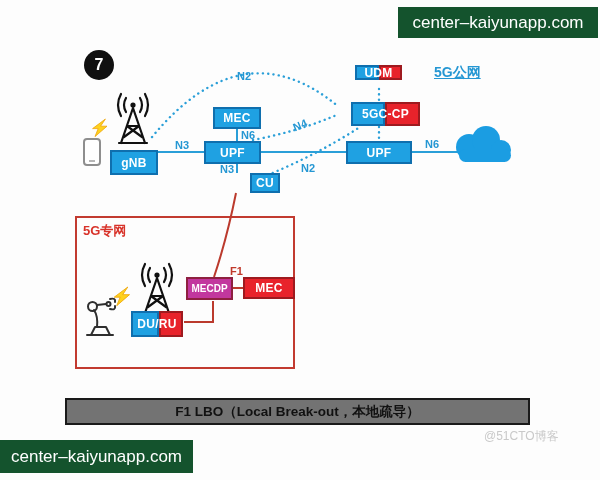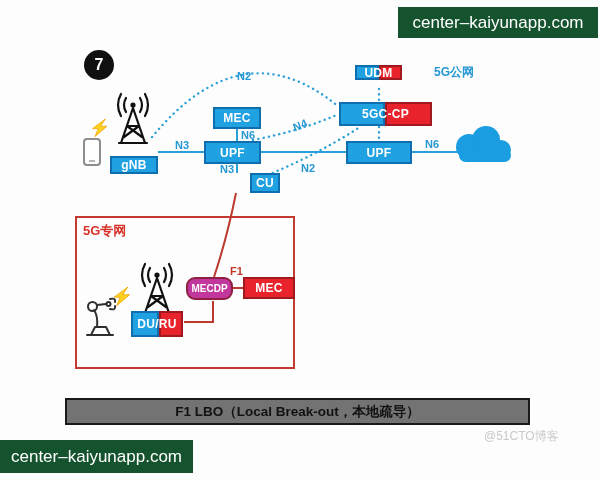--- a/index.html
+++ b/index.html
@@ -41,7 +41,7 @@
   #private-region{position:absolute;left:75px;top:216px;width:220px;height:153px;
                   border:2px solid #c23a30;box-sizing:border-box;z-index:1;}
   #private-label{position:absolute;left:6px;top:4px;color:#d8332a;font-weight:bold;font-size:13px;}
-  #public-label{position:absolute;left:434px;top:64px;color:#2597d3;font-weight:bold;font-size:12px;z-index:4;}
+  #public-label{position:absolute;left:434px;top:64px;color:#2597d3;font-weight:bold;font-size:14px;z-index:4;text-decoration:underline;}
   #figure-badge{position:absolute;left:84px;top:50px;width:30px;height:30px;border-radius:50%;
                 background:#101010;color:#fff;display:flex;align-items:center;justify-content:center;
                 font-weight:bold;font-size:16px;z-index:4;}

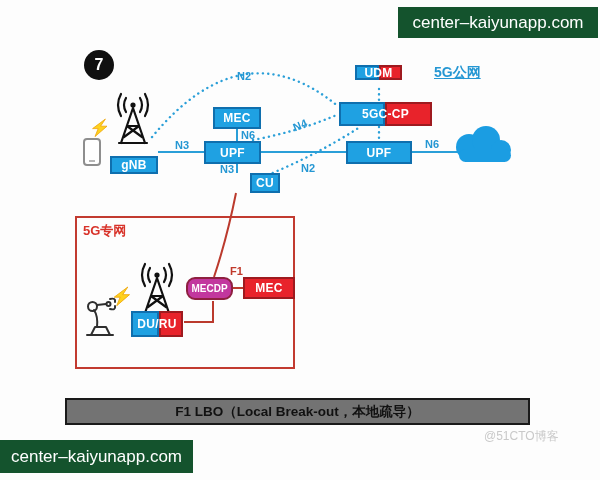--- a/index.html
+++ b/index.html
@@ -22,7 +22,7 @@
   #node-cu{left:224px;top:173px;width:30px;height:20px;margin-left:26px;}
   #node-udm{left:355px;top:65px;width:47px;height:15px;}
   #node-udm .blue-h{width:52%;} #node-udm .red-h{width:48%;}
-  #node-gc-cp{left:339px;top:102px;width:93px;height:24px;}
+  #node-gc-cp{left:351px;top:102px;width:69px;height:24px;}
   #node-gc-cp .blue-h{width:49%;} #node-gc-cp .red-h{width:51%;}
   #node-upf-core{left:346px;top:141px;width:66px;height:23px;}
   #node-mecdp{left:186px;top:277px;width:47px;height:23px;font-size:10px;letter-spacing:0;border-radius:9px;}

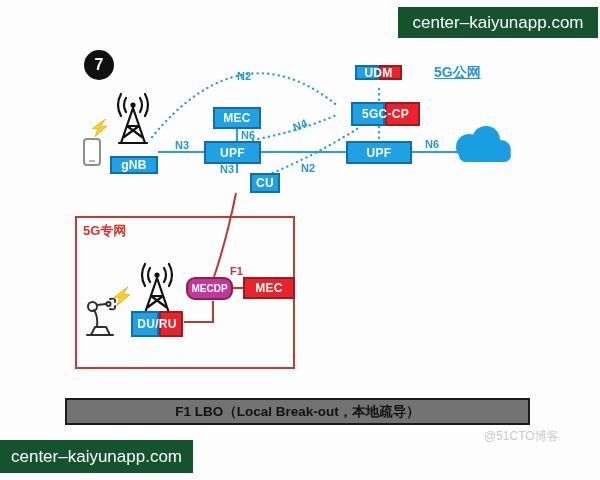--- a/index.html
+++ b/index.html
@@ -16,7 +16,7 @@
   .half.blue-h{left:0;background:#1fa1e2;border:2px solid #0f6fae;}
   .half.red-h{right:0;background:#e8232b;border:2px solid #9e1a1f;}
   .split .lbl{position:absolute;inset:0;display:flex;align-items:center;justify-content:center;z-index:1;}
-  #node-gnb{left:110px;top:156px;width:48px;height:18px;}
+  #node-gnb{left:110px;top:150px;width:48px;height:25px;}
   #node-mec-public{left:213px;top:107px;width:48px;height:22px;}
   #node-upf-edge{left:204px;top:141px;width:57px;height:23px;}
   #node-cu{left:224px;top:173px;width:30px;height:20px;margin-left:26px;}

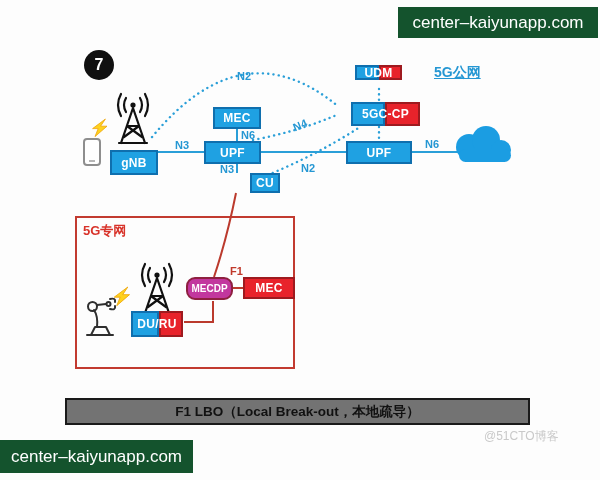--- a/index.html
+++ b/index.html
@@ -25,7 +25,7 @@
   #node-gc-cp{left:351px;top:102px;width:69px;height:24px;}
   #node-gc-cp .blue-h{width:49%;} #node-gc-cp .red-h{width:51%;}
   #node-upf-core{left:346px;top:141px;width:66px;height:23px;}
-  #node-mecdp{left:186px;top:277px;width:47px;height:23px;font-size:10px;letter-spacing:0;border-radius:9px;}
+  #node-mecdp{left:186px;top:277px;width:47px;height:23px;font-size:10px;letter-spacing:0;}
   #node-mec-private{left:243px;top:277px;width:52px;height:22px;}
   #node-du-ru{left:131px;top:311px;width:52px;height:26px;}
   #node-du-ru .blue-h{width:54%;} #node-du-ru .red-h{width:46%;}

